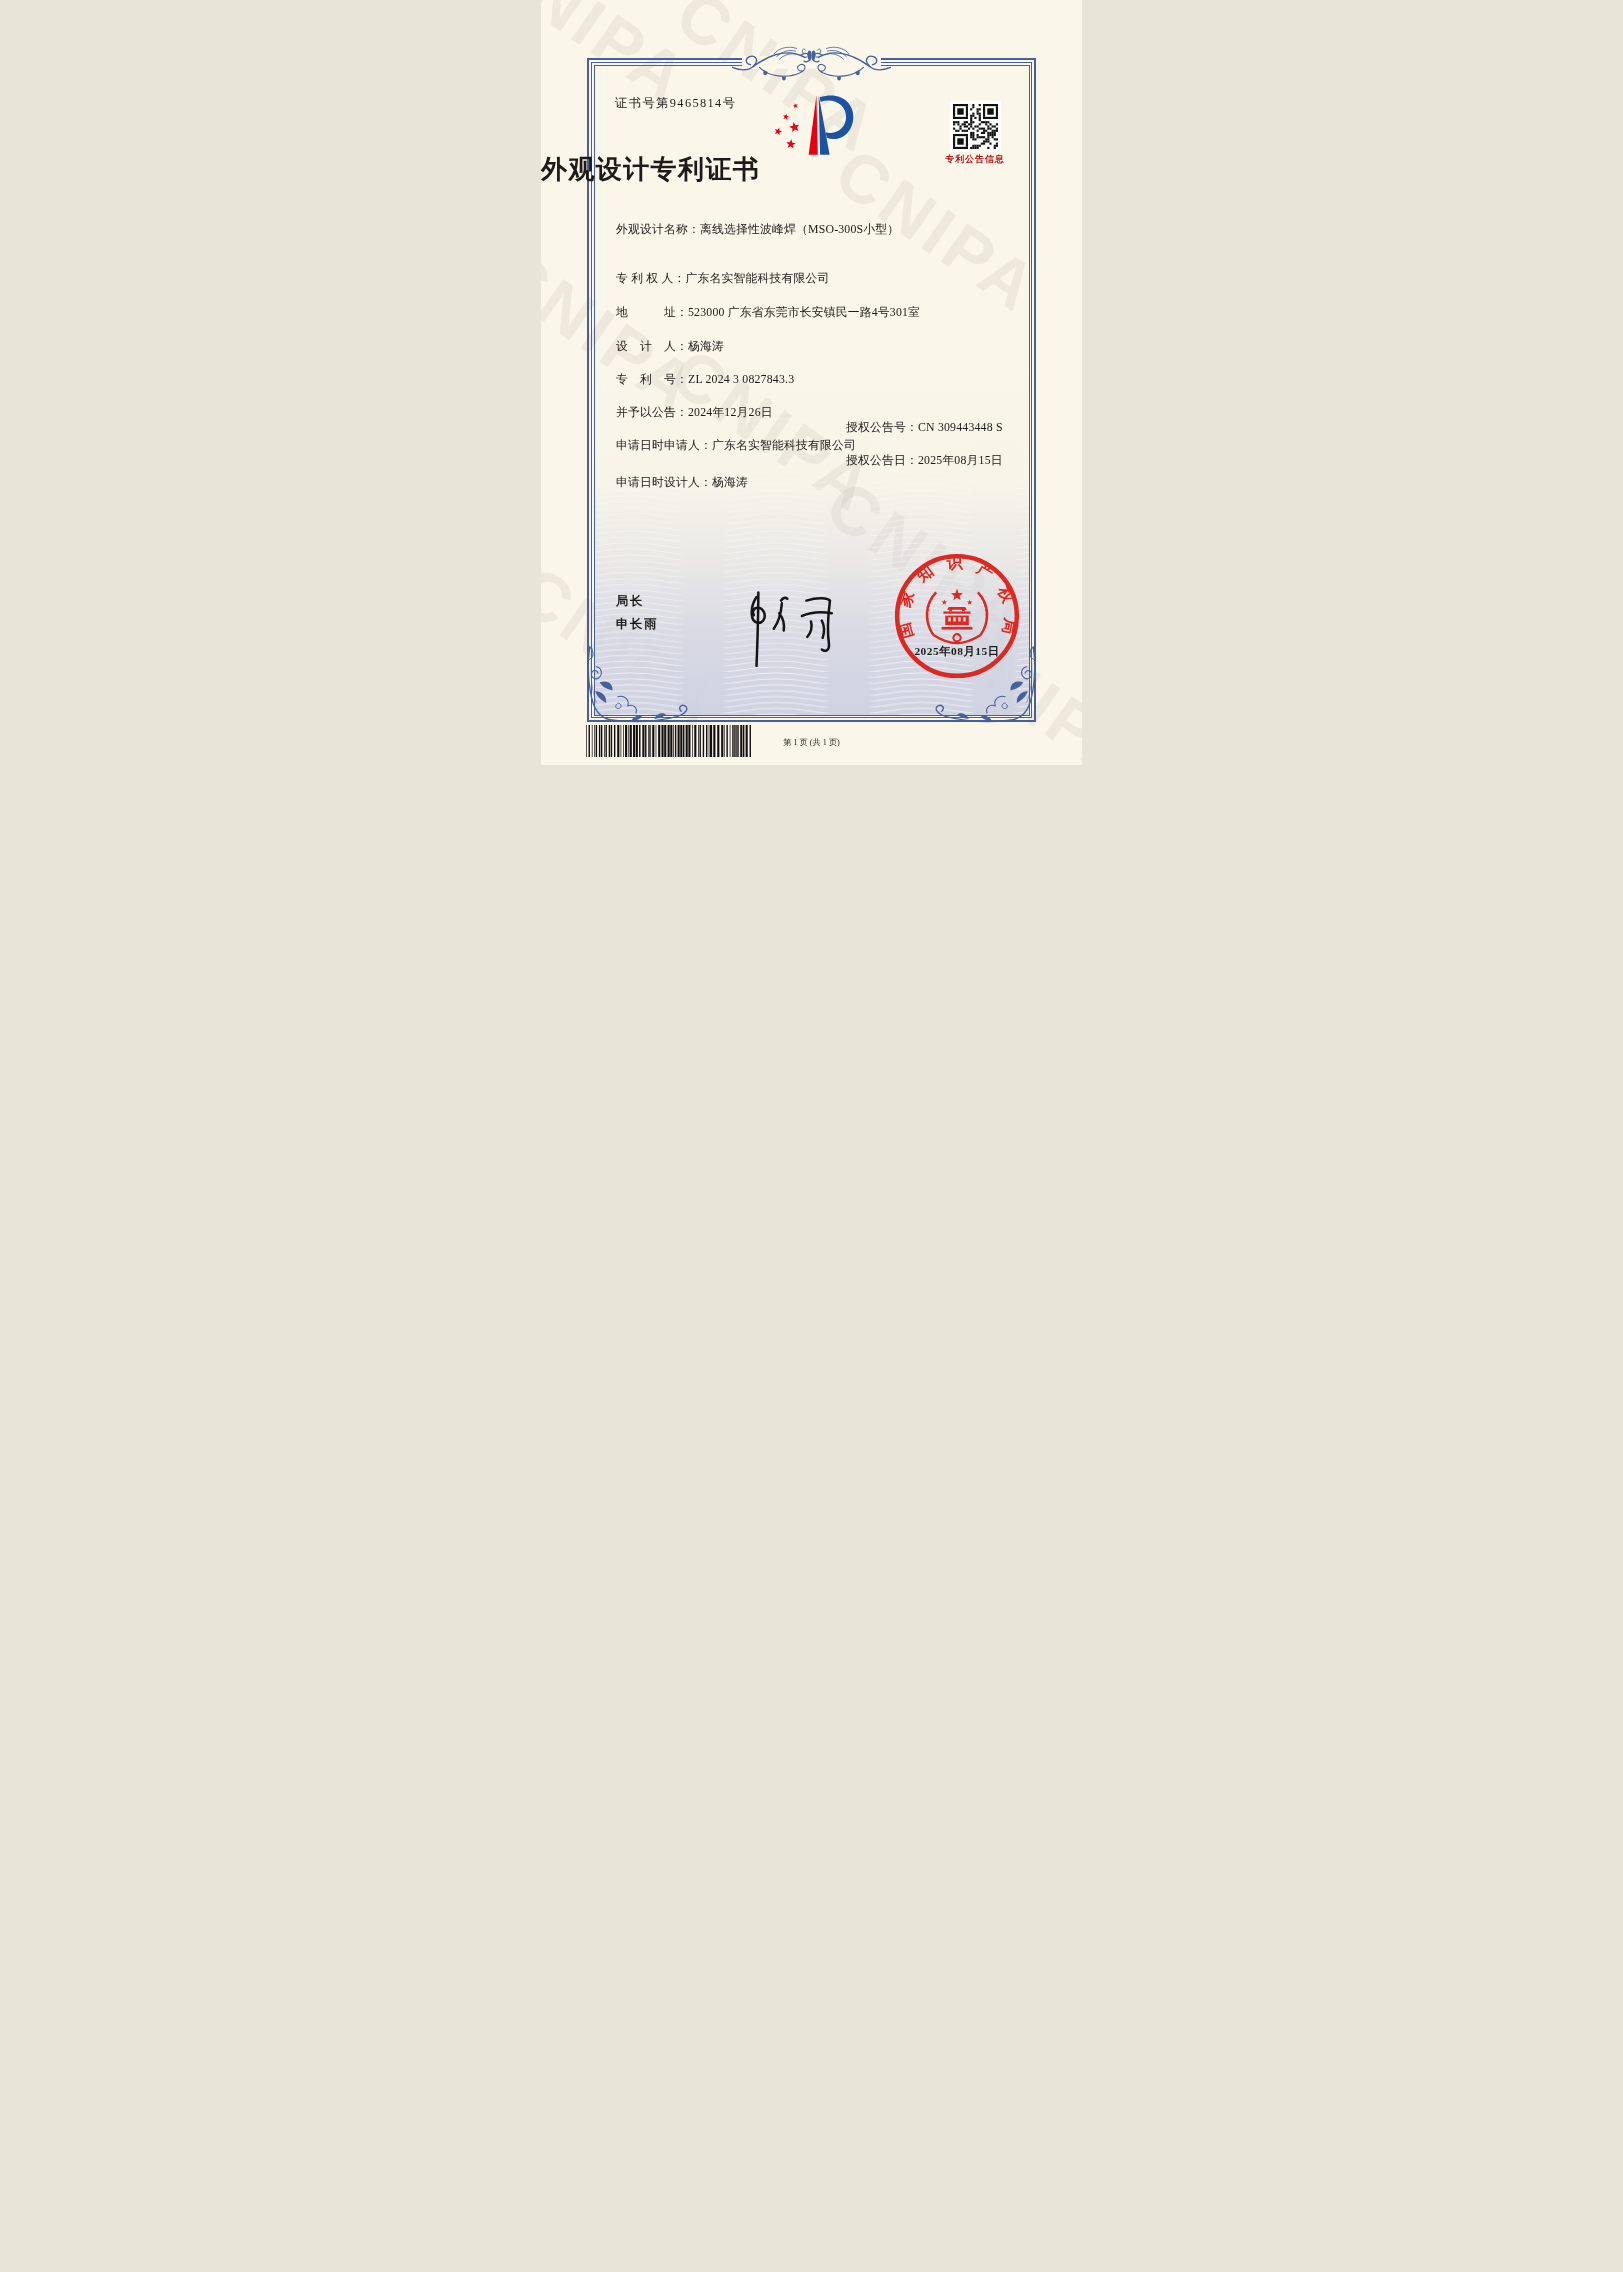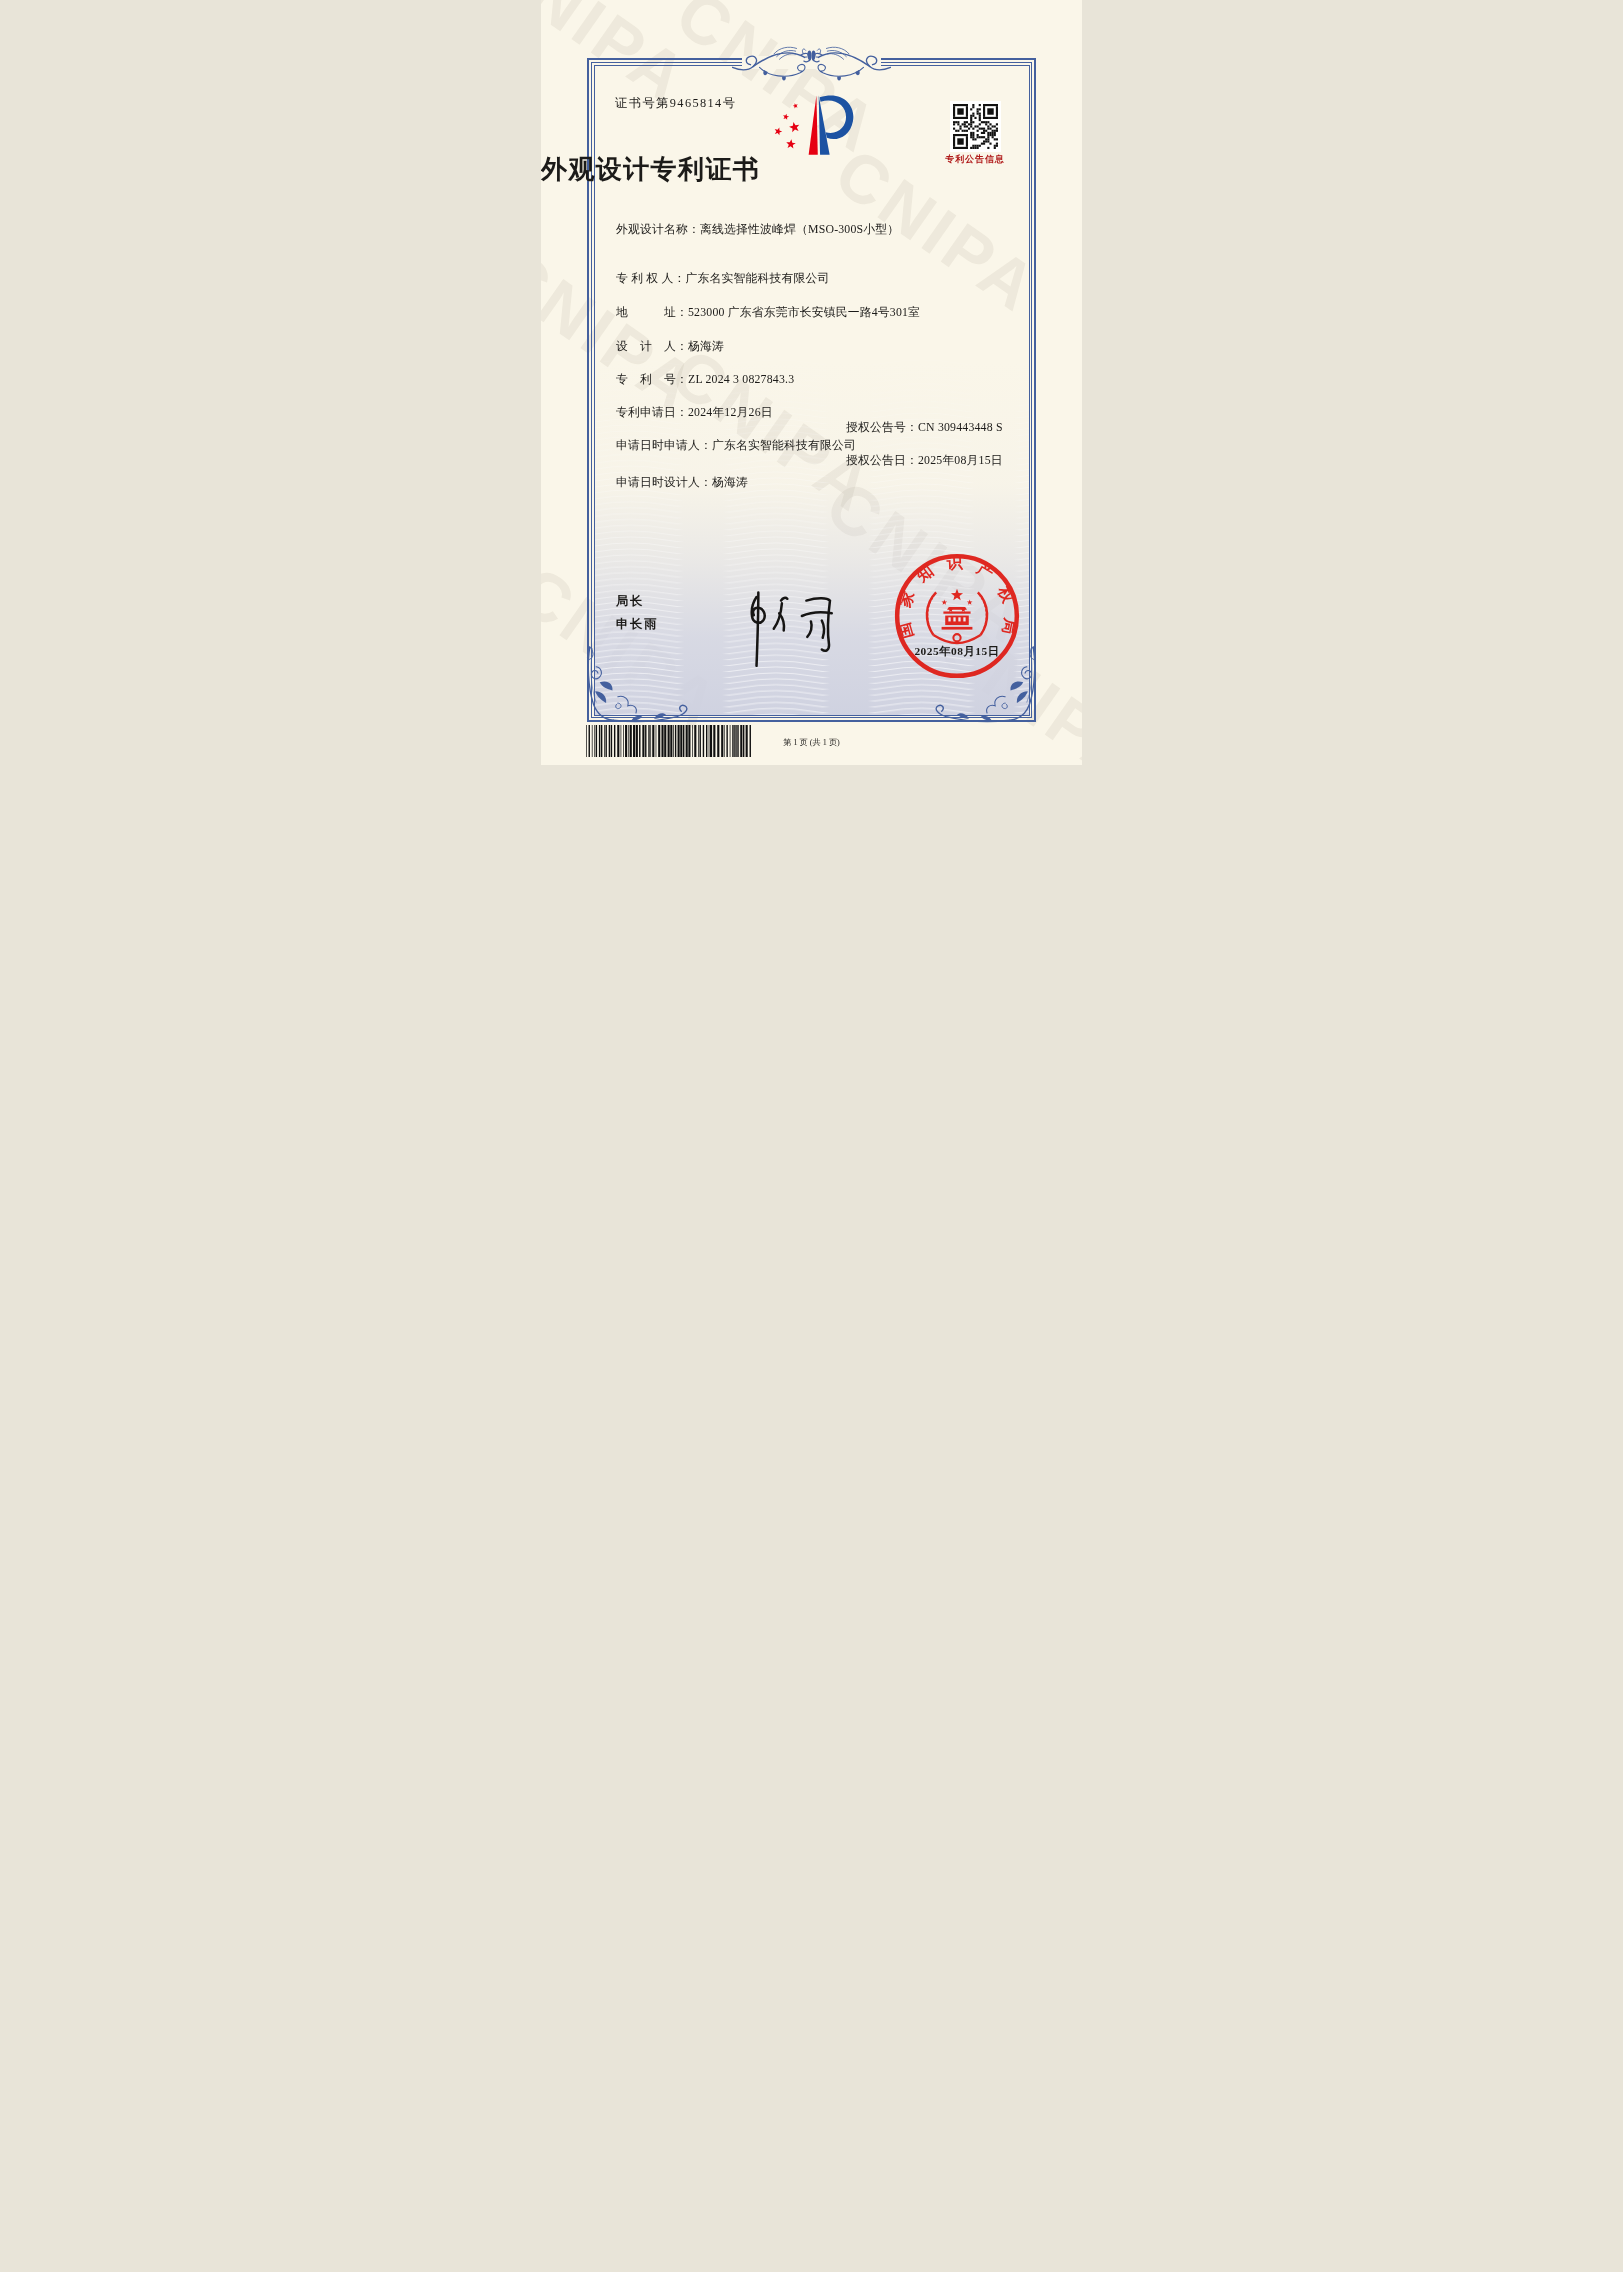--- a/index.html
+++ b/index.html
@@ -302,7 +302,7 @@
       <span>授权公告号：</span><span>CN 309443448 S</span>
     </div>
     <div class="row" style="top:405px;">
-      <span>专利申请日：</span><span>2024年12月26日</span>
+      <span>并予以公告：</span><span>2024年12月26日</span>
     </div>
     <div class="row rcol" style="top:405px;">
       <span>授权公告日：</span><span>2025年08月15日</span>

